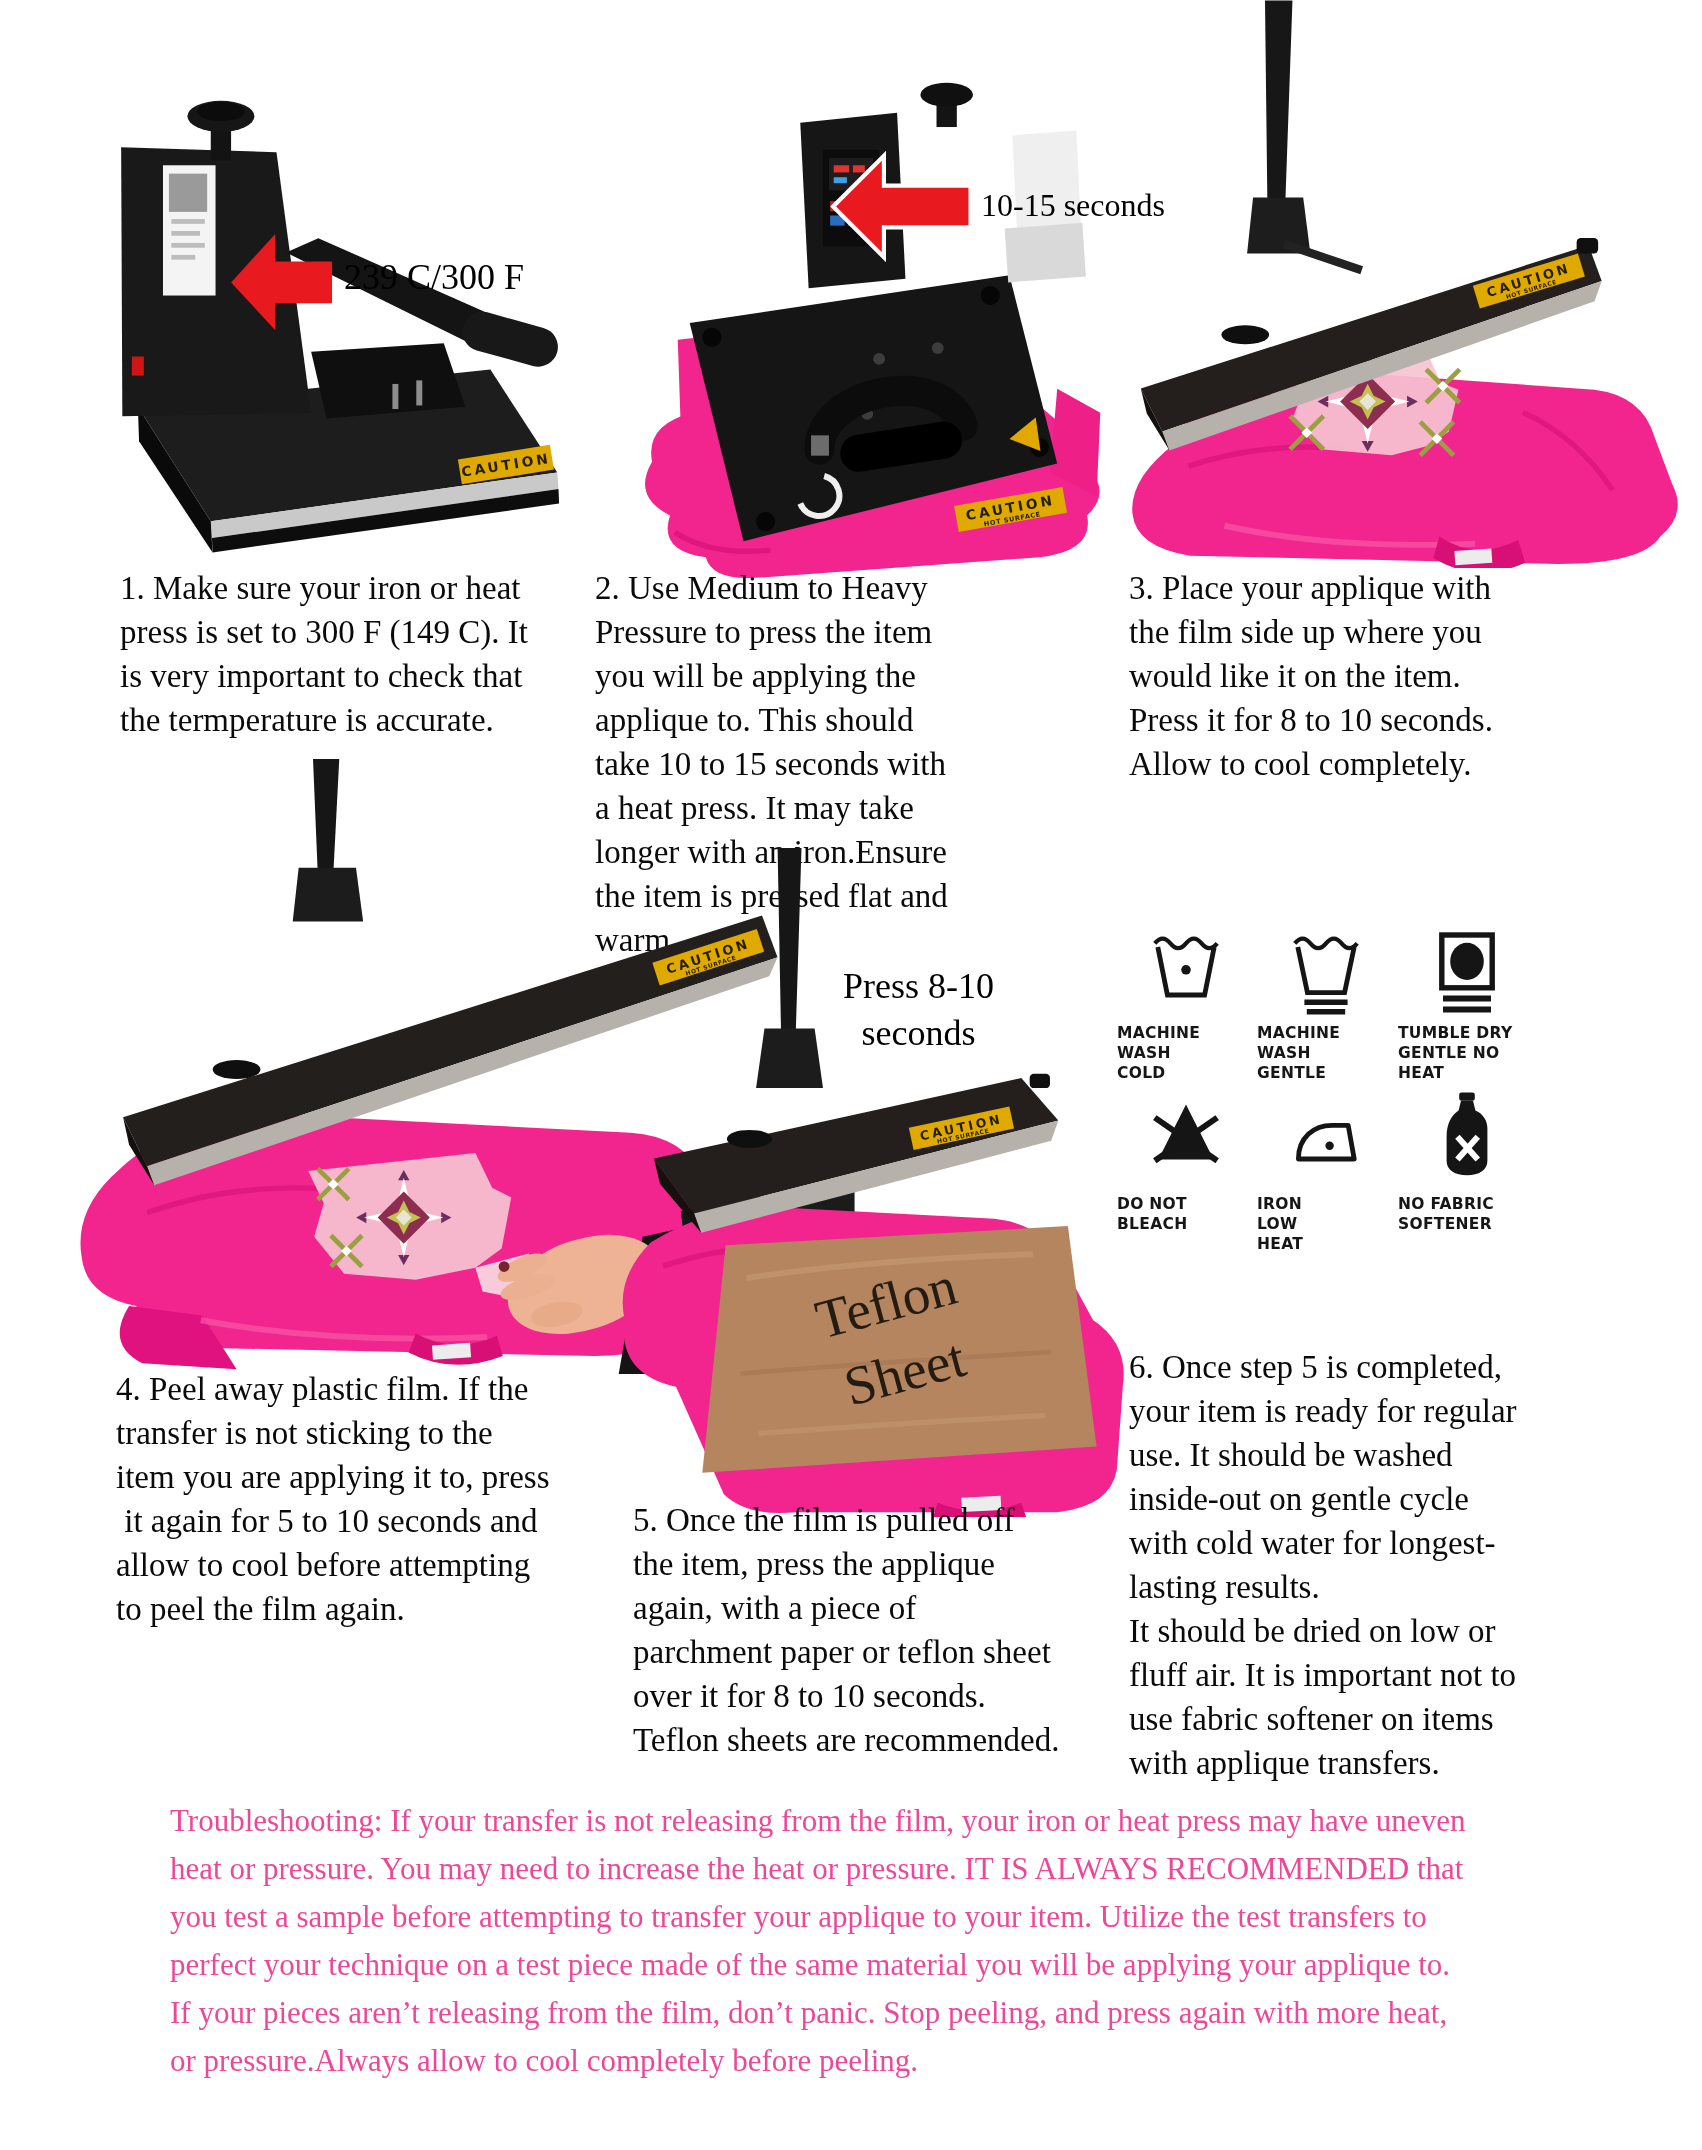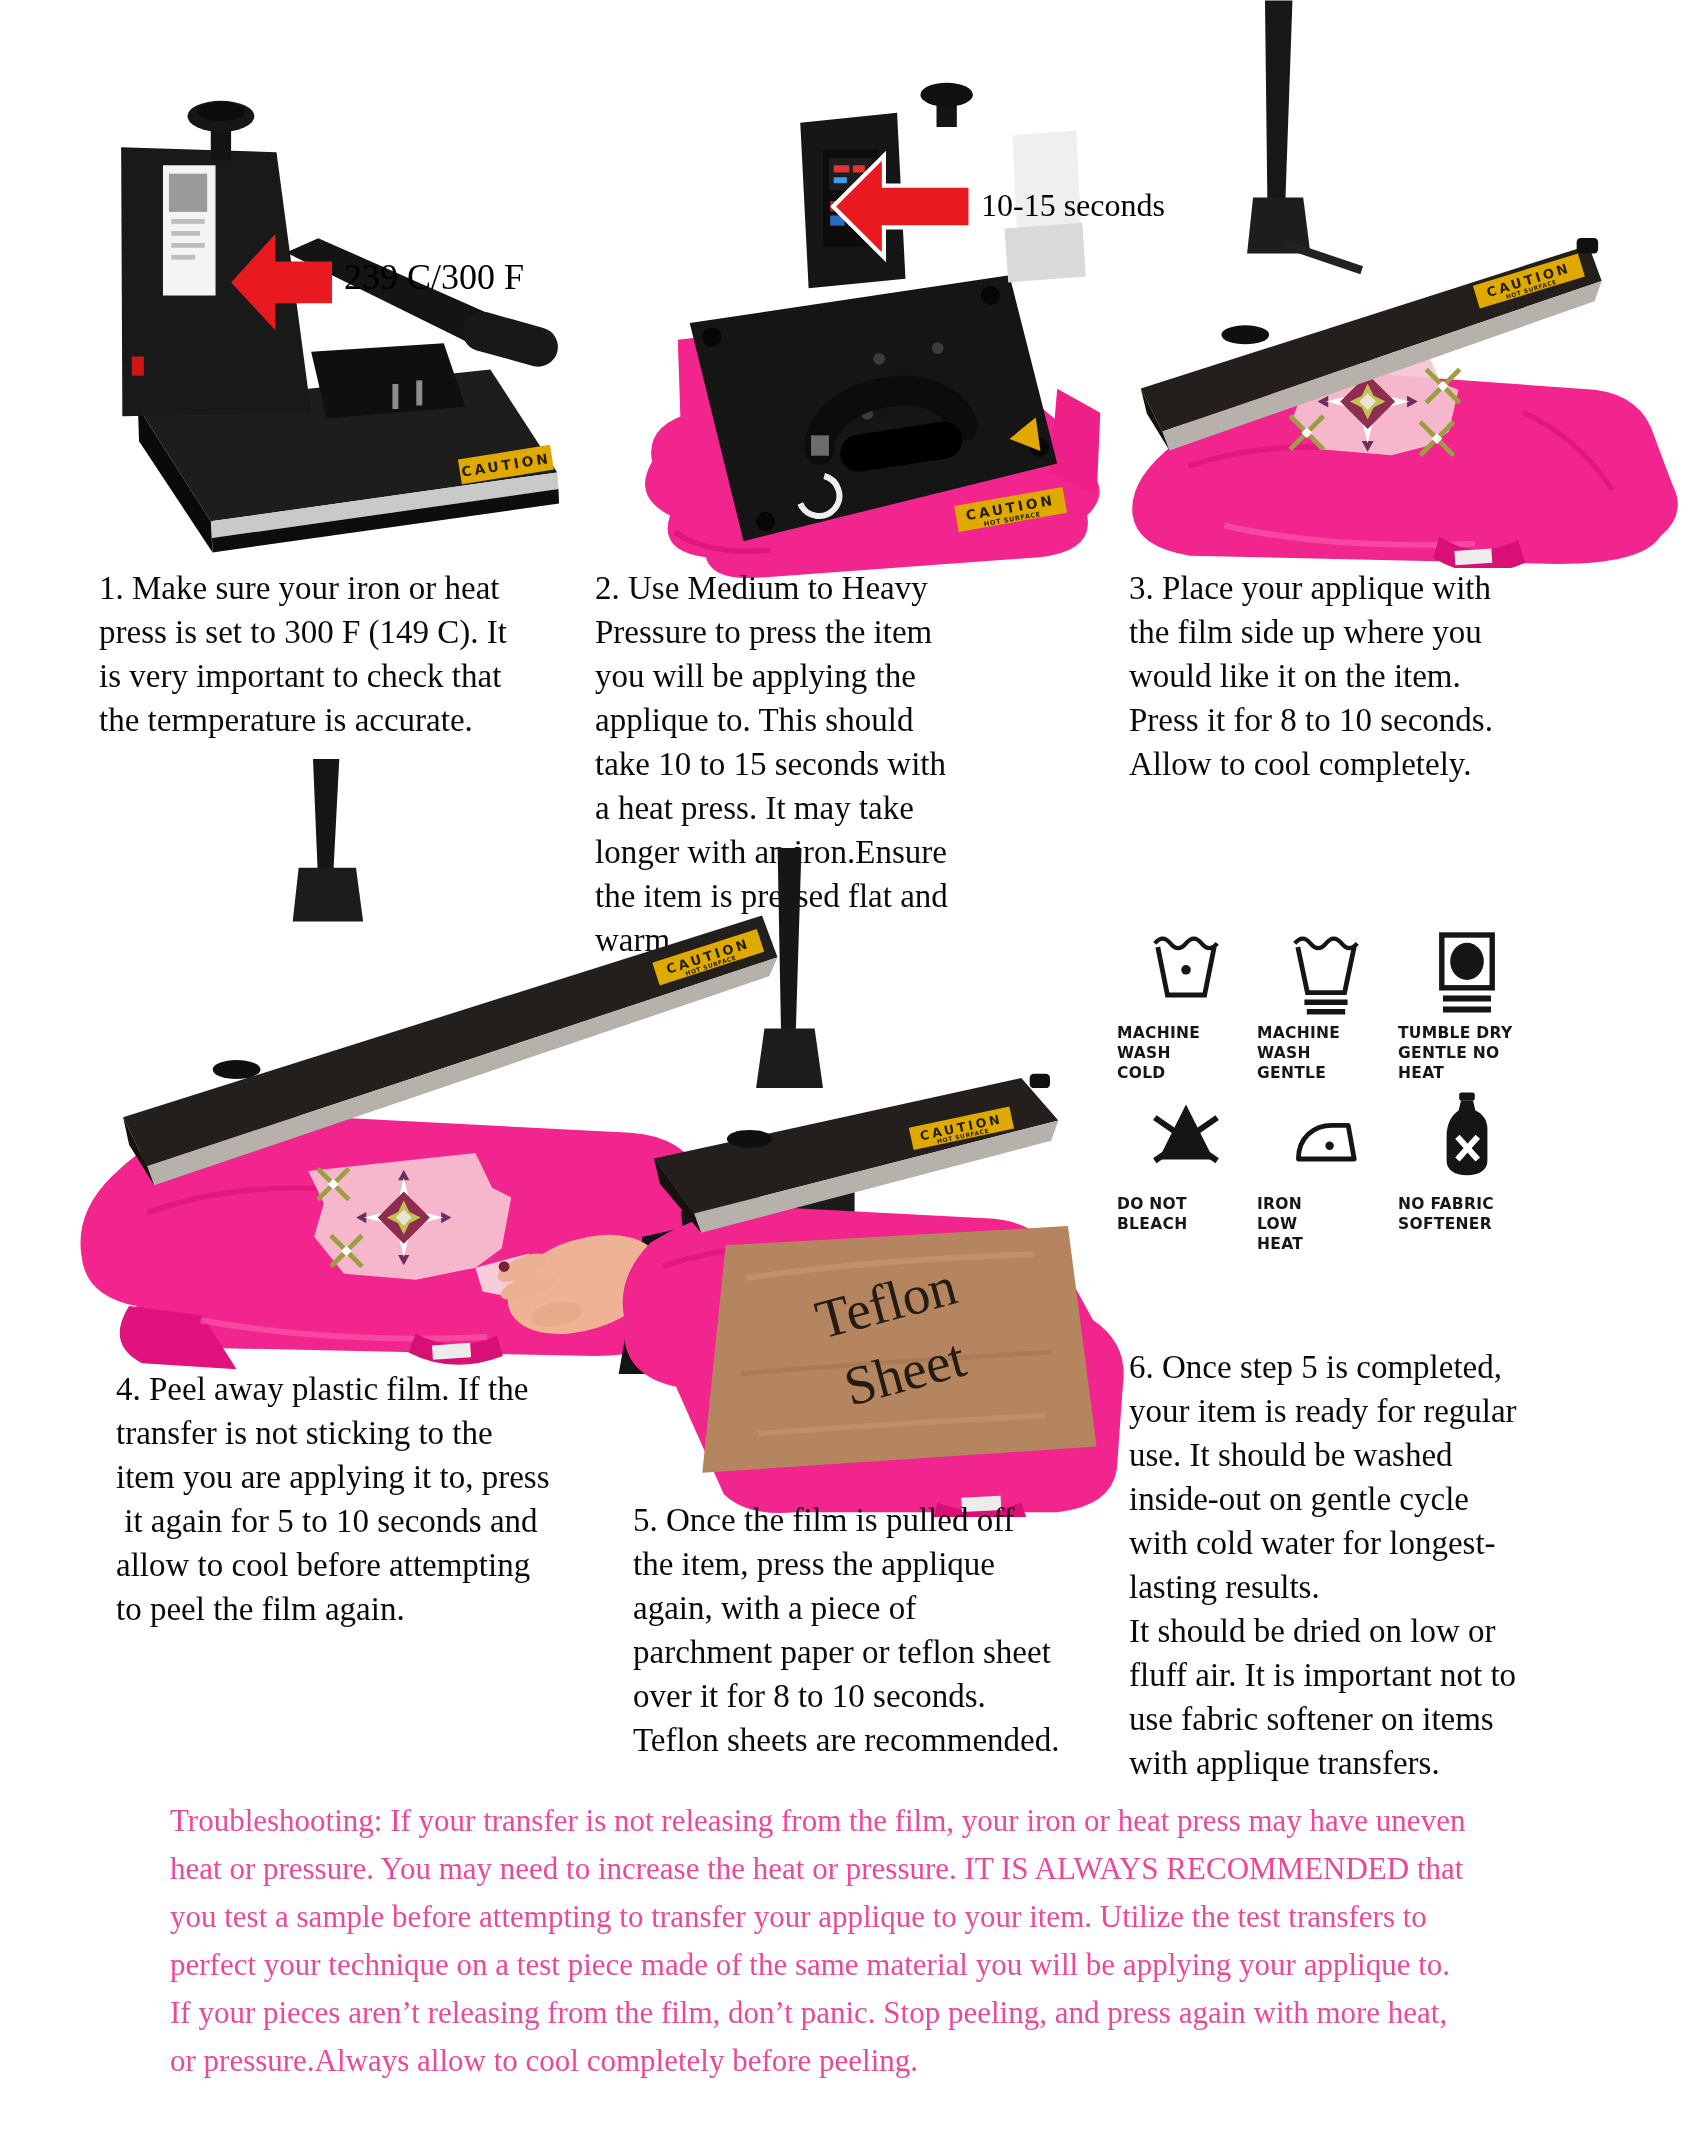--- a/index.html
+++ b/index.html
@@ -226,7 +226,7 @@
   </svg>
 </figure>
 
-<div class="abs step" style="left:99px;top:566px;width:526px;">1. Make sure your iron or heat
+<div class="abs step" style="left:120px;top:566px;width:526px;">1. Make sure your iron or heat
 press is set to 300 F (149 C). It
 is very important to check that
 the termperature is accurate.</div>

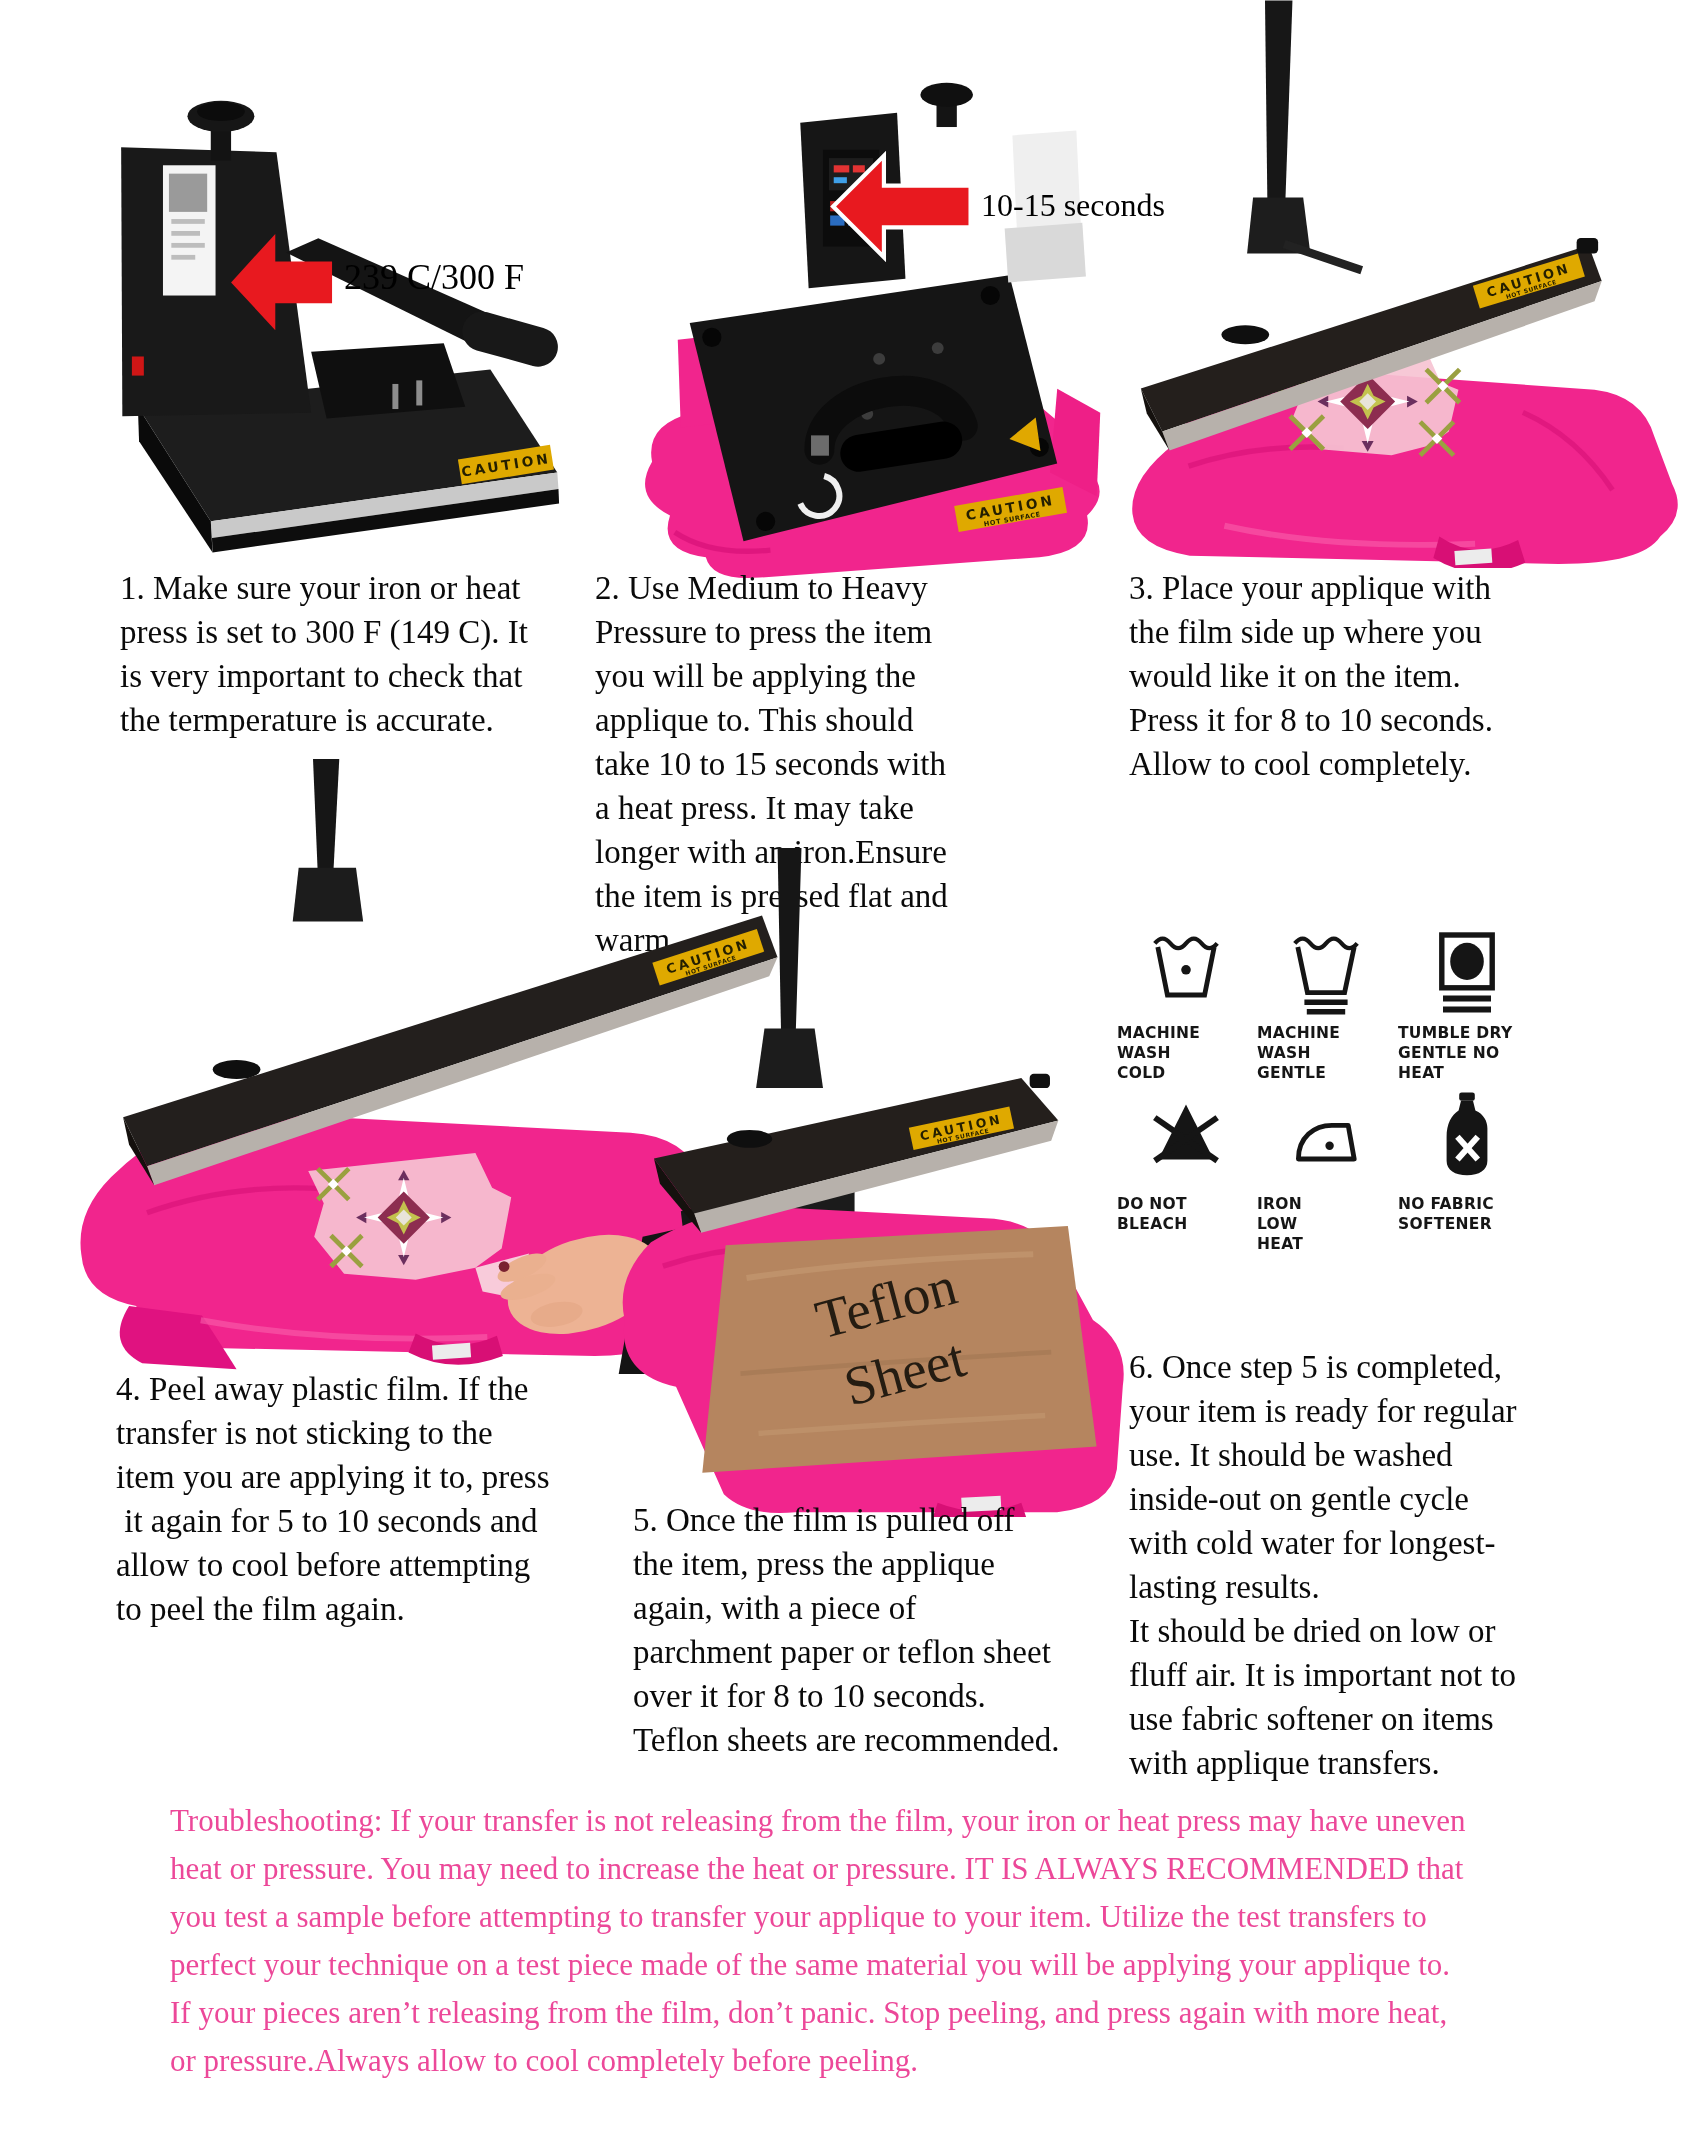--- a/index.html
+++ b/index.html
@@ -354,6 +354,8 @@
       </g>
     </g>
   </svg>
+  <div class="annotation" style="left:220px;top:115px;width:191px;font-size:36px;line-height:47px;text-align:center;">Press 8-10
+seconds</div>
   <div class="teflon-label" style="left:131px;top:418px;width:323px;">Teflon
 Sheet</div>
 </figure>

